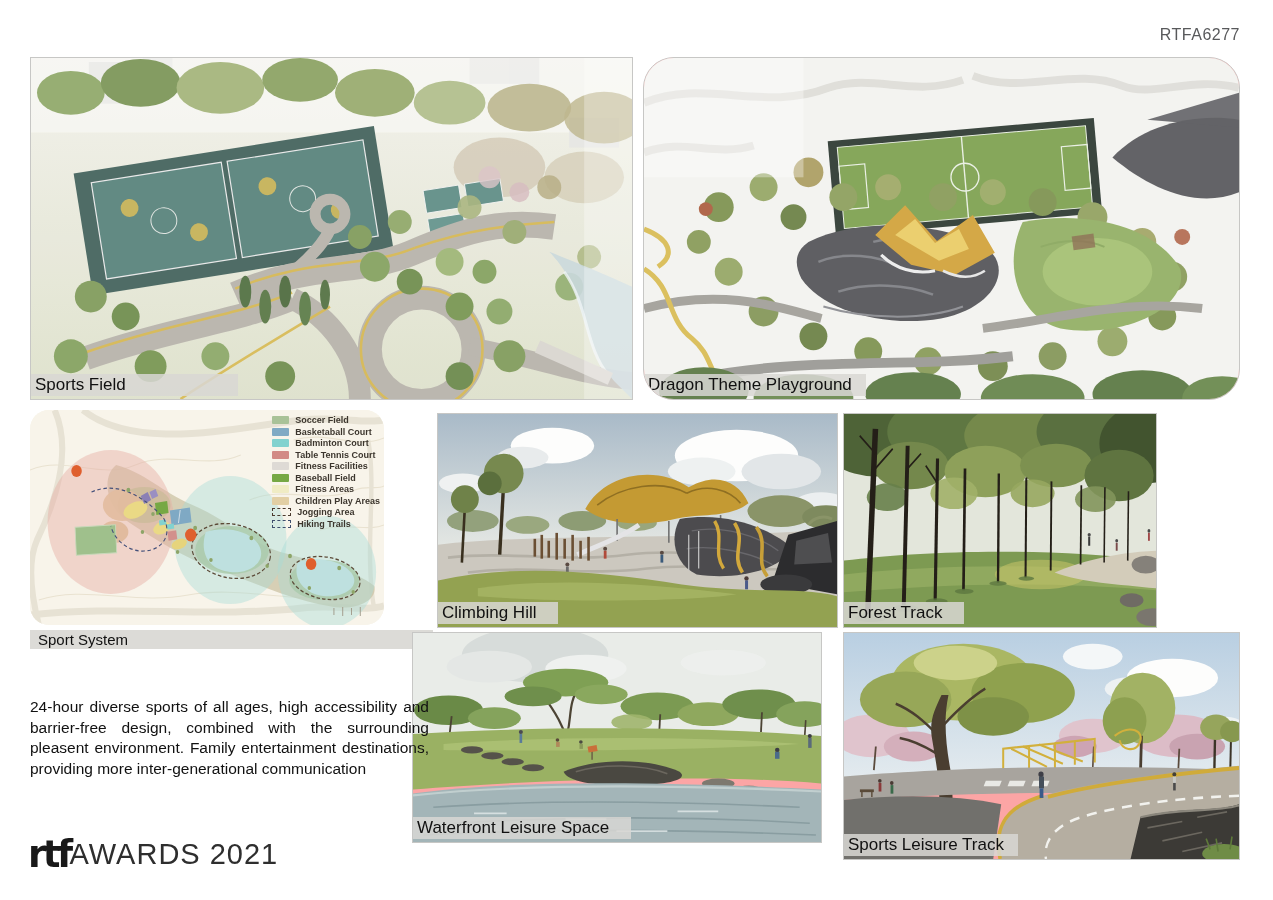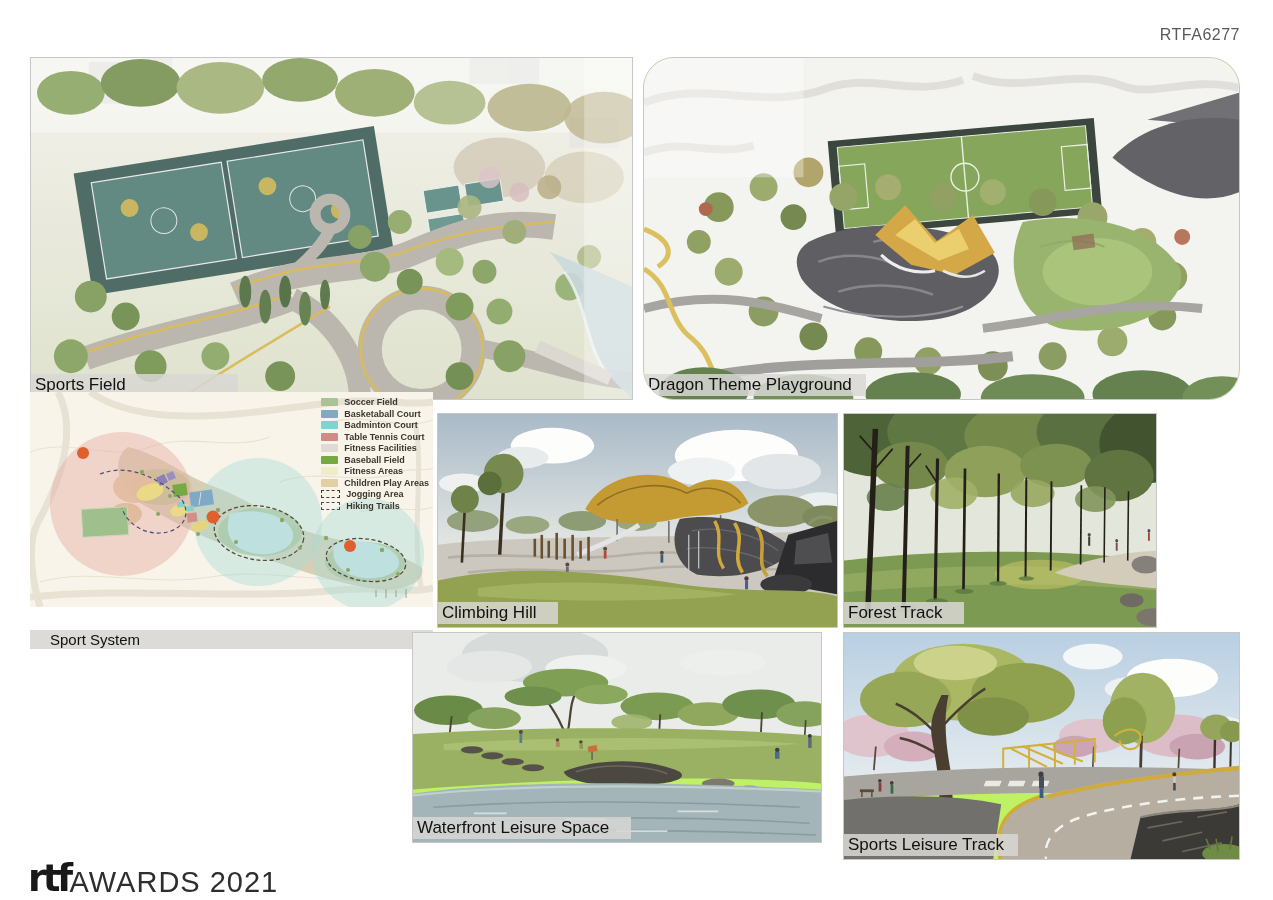--- a/index.html
+++ b/index.html
@@ -6,7 +6,7 @@
   body{width:1273px;height:900px;position:relative;font-family:"Liberation Sans",sans-serif;overflow:hidden;}
   .board{position:absolute;inset:0;}
   .page-code{position:absolute;top:26px;right:33px;font-size:16px;color:#58595b;letter-spacing:.5px;}
-  .panel{position:absolute;border:1px solid #c7c7c5;box-sizing:border-box;overflow:hidden;background:#bef264;}
+  .panel{position:absolute;border:1px solid #c7c7c5;box-sizing:border-box;overflow:hidden;background:#fca5a5;}
   .panel svg{position:absolute;inset:0;width:100%;height:100%;display:block;}
   .photo-label{position:absolute;left:0;bottom:3px;background:rgba(216,215,211,.85);color:#111;
     font-size:17px;line-height:21px;padding:0 14px 1px 4px;white-space:nowrap;}

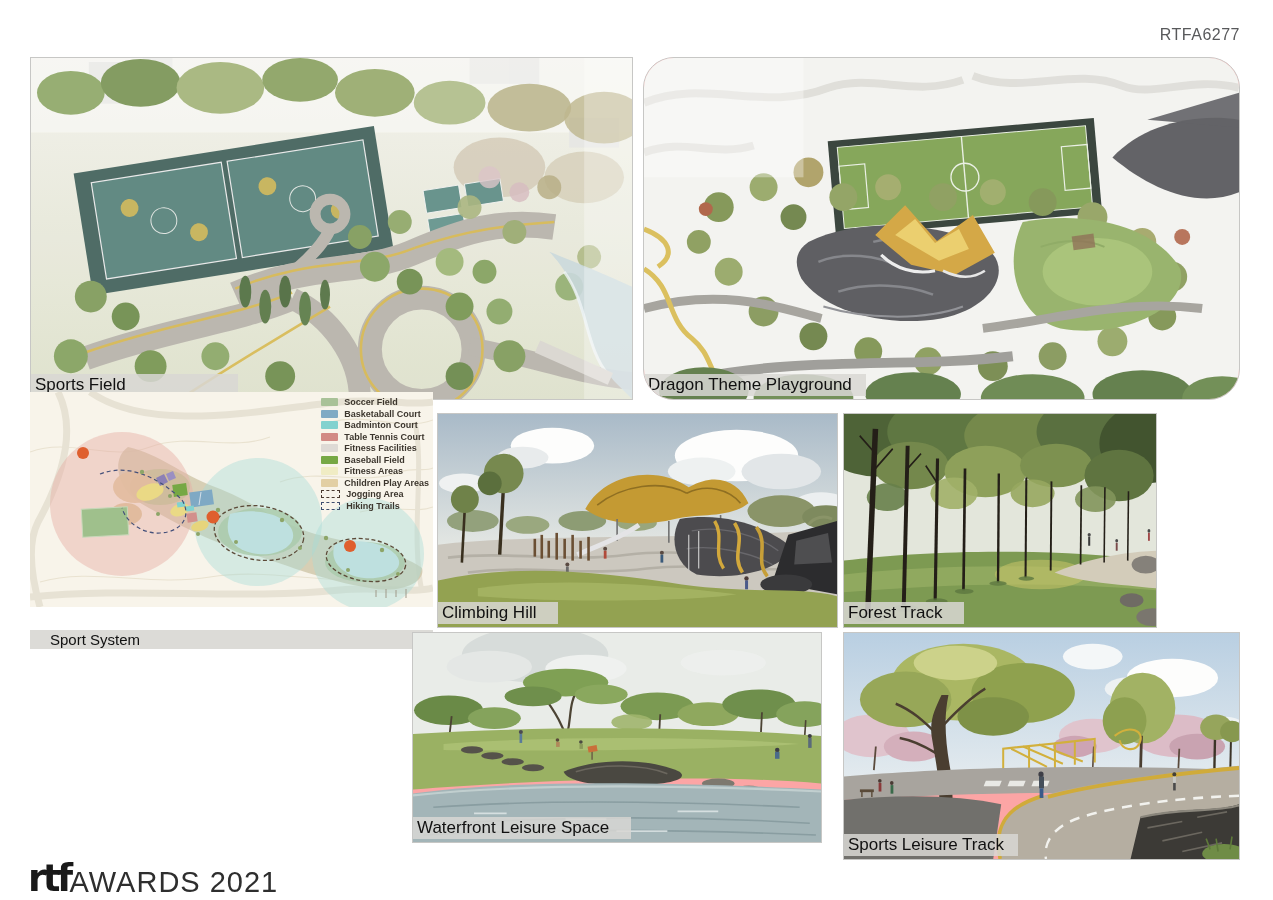--- a/index.html
+++ b/index.html
@@ -221,7 +221,7 @@
     <div class="photo-label">Dragon Theme Playground</div>
   </div>
 
-  <div class="panel map-panel" style="left:30px;top:392px;width:403px;height:215px;">
+  <div class="panel map-panel" style="left:30px;top:410px;width:354px;height:215px;border-radius:19px;">
     <svg viewBox="0 0 403 215" preserveAspectRatio="none">
       <rect width="403" height="215" fill="#f8f4ea"></rect>
       <g fill="none" stroke="#e9e2d0" stroke-width="1.1">

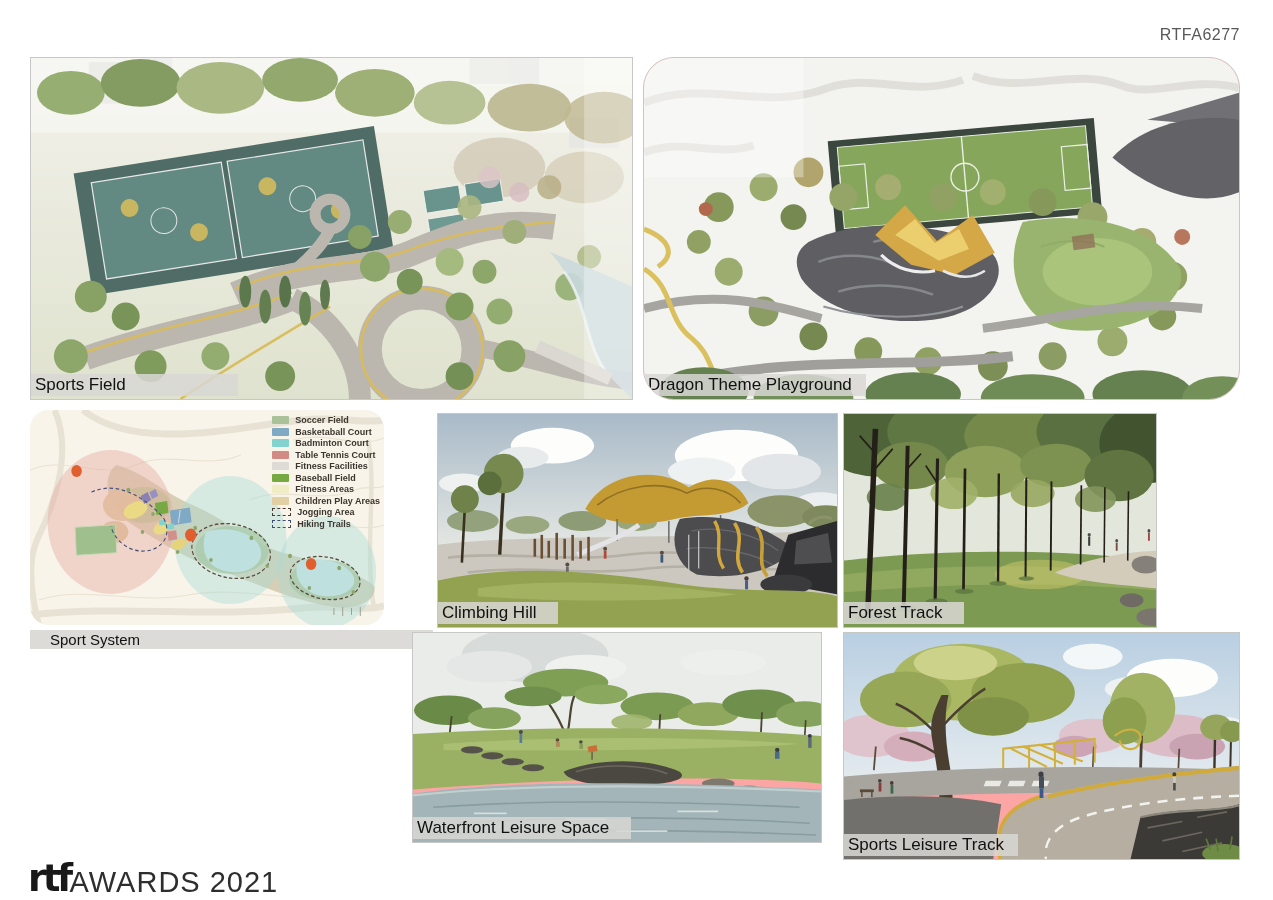--- a/index.html
+++ b/index.html
@@ -19,7 +19,7 @@
   .legend-swatch.dashed{height:6px;background:transparent !important;border:1.6px dashed #4a3a2e;border-radius:0;}
   .legend-label{margin-left:6px;font-size:9px;font-weight:bold;color:#3c362e;white-space:nowrap;}
   .section-bar{position:absolute;left:30px;top:630px;width:403px;height:19px;background:#dcdbd7;
-    color:#111;font-size:15px;line-height:19px;padding-left:20px;box-sizing:border-box;}
+    color:#111;font-size:15px;line-height:19px;padding-left:8px;box-sizing:border-box;}
   .description{position:absolute;left:30px;top:697px;width:399px;font-size:15.5px;line-height:20.6px;
     color:#111;text-align:justify;}
   .footer-logo{position:absolute;left:28px;top:860px;display:flex;align-items:flex-end;}

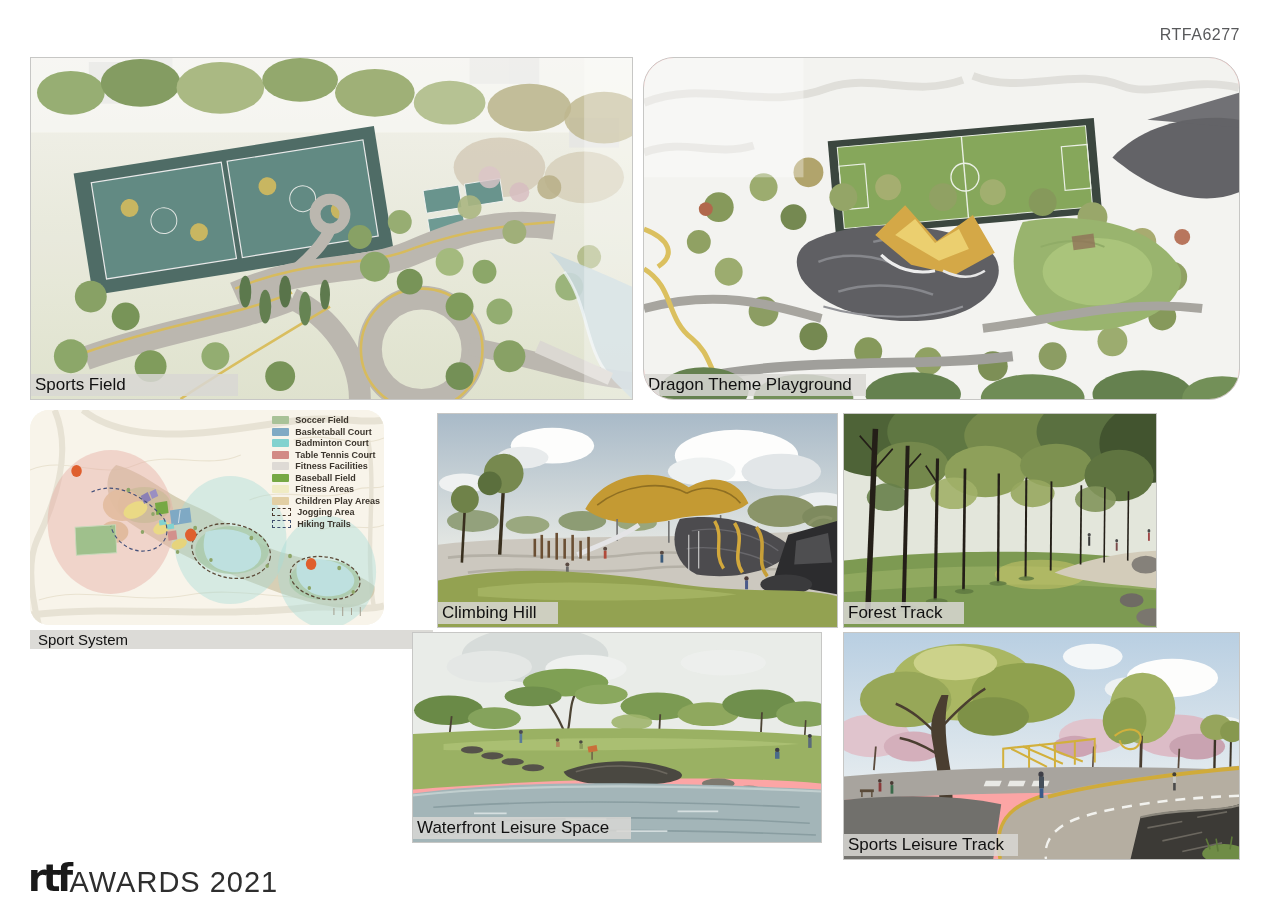--- a/index.html
+++ b/index.html
@@ -654,6 +654,7 @@
     <div class="photo-label">Sports Leisure Track</div>
   </div>
 
+  <div class="description">24-hour diverse sports of all ages, high accessibility and barrier-free design, combined with the surrounding pleasent environment. Family entertainment destinations, providing more inter-generational communication</div>
 
   <div class="footer-logo">
     <span class="logo-mark">rtf</span>

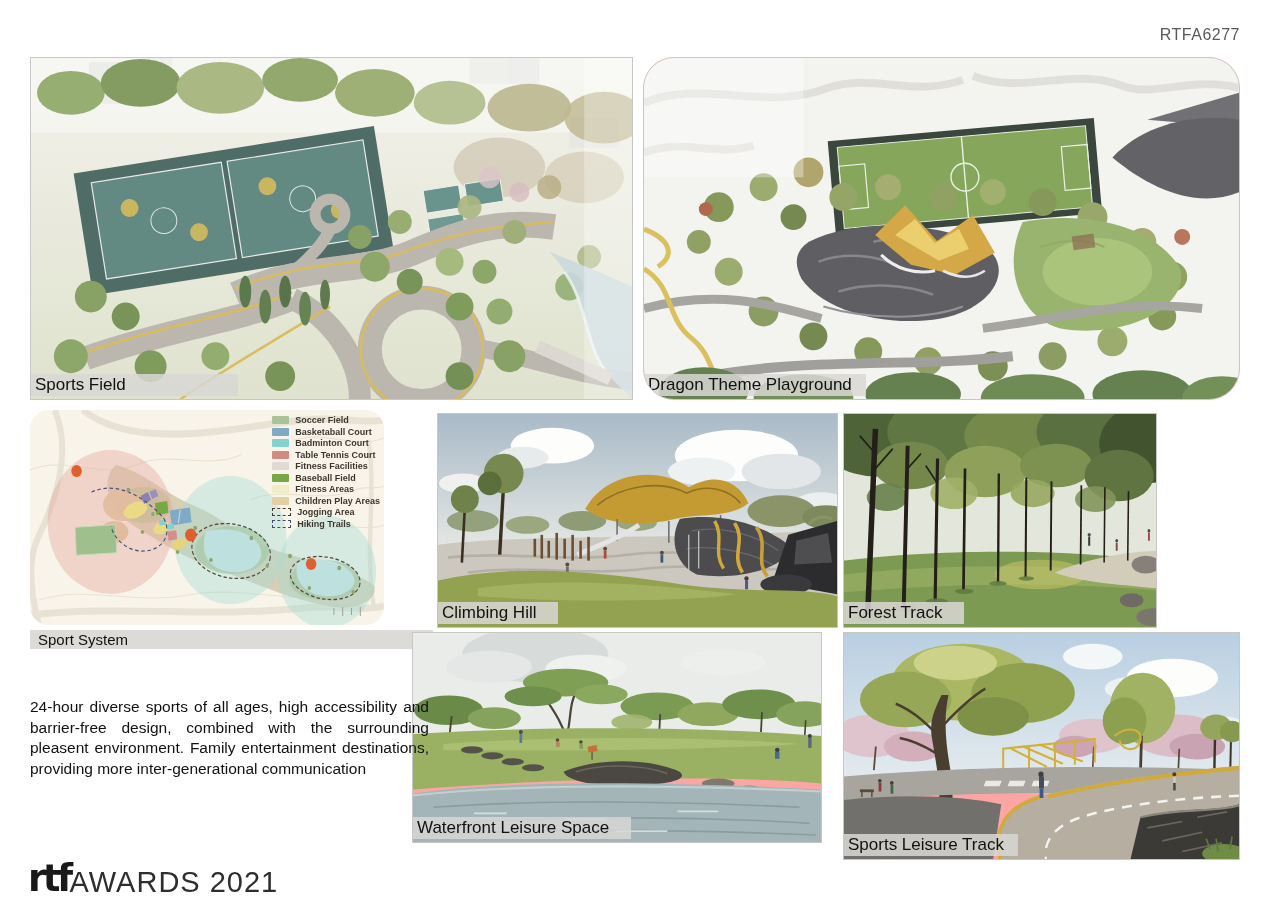--- a/index.html
+++ b/index.html
@@ -22,7 +22,7 @@
     color:#111;font-size:15px;line-height:19px;padding-left:8px;box-sizing:border-box;}
   .description{position:absolute;left:30px;top:697px;width:399px;font-size:15.5px;line-height:20.6px;
     color:#111;text-align:justify;}
-  .footer-logo{position:absolute;left:28px;top:860px;display:flex;align-items:flex-end;}
+  .footer-logo{position:absolute;left:28px;top:836px;display:flex;align-items:center;}
   .logo-mark{font-family:"DejaVu Sans",sans-serif;font-weight:900;font-size:37px;letter-spacing:-3.5px;
     color:#191919;line-height:1;}
   .logo-text{font-size:29px;font-weight:400;letter-spacing:1px;color:#2e2e2e;line-height:1;}

